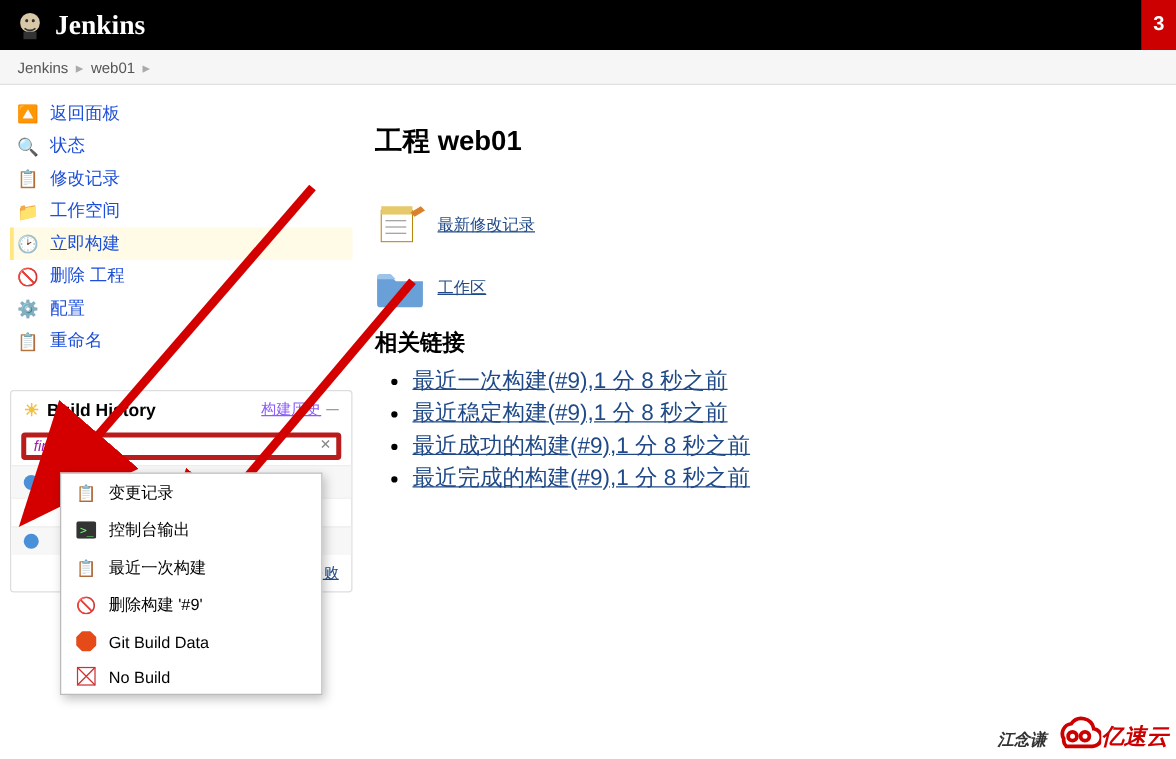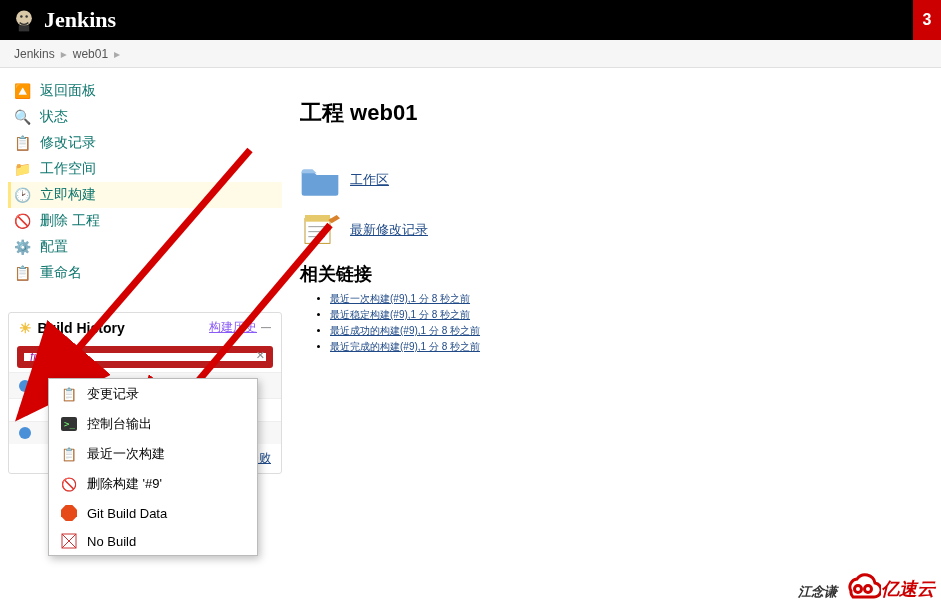--- a/index.html
+++ b/index.html
@@ -53,7 +53,7 @@
   
   .task { display: flex; align-items: center; padding: 4px 4px; font-size: 14px; }
   .task .ic { width: 22px; display: flex; justify-content: center; margin-right: 6px; }
-  .task a { color: #0f766e; text-decoration: none; }
+  .task a { color: #1d4ed8; text-decoration: none; }
   .task.active { border-left: 3px solid #ffe680; background: #fffbe6; padding-left:1px; }
   
   .history {

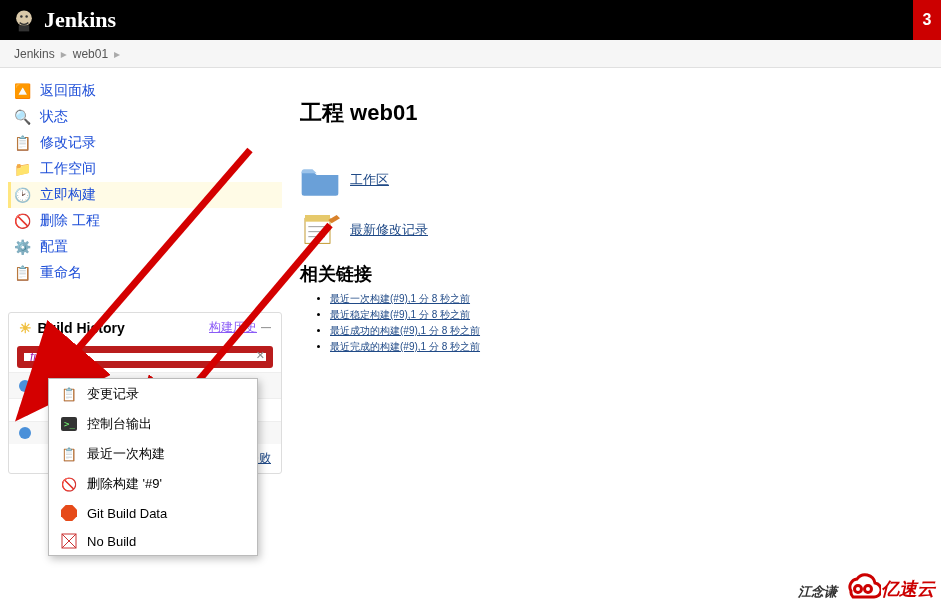--- a/index.html
+++ b/index.html
@@ -225,15 +225,6 @@
     <div class="mrow">
       <span class="big-ic">
         <svg viewBox="0 0 48 40" width="40" height="36">
-            <path fill="#6aa0d8" d="M2 10h14l4 4h26v22a3 3 0 0 1-3 3H5a3 3 0 0 1-3-3z"></path>
-            <path fill="#9cc3ea" d="M2 10a3 3 0 0 1 3-3h10l5 5H2z"></path>
-          </svg>
-      </span>
-      <a href="#">工作区</a>
-    </div>
-    <div class="mrow">
-      <span class="big-ic">
-        <svg viewBox="0 0 48 40" width="40" height="36">
             <rect x="6" y="6" width="30" height="30" fill="#fff" stroke="#b8860b"></rect>
             <rect x="6" y="2" width="30" height="8" fill="#e6c96b"></rect>
             <path d="M34 8 l10 -6 l4 4 -10 6 z" fill="#d9822b"></path>
@@ -243,6 +234,15 @@
           </svg>
       </span>
       <a href="#">最新修改记录</a>
+    </div>
+    <div class="mrow">
+      <span class="big-ic">
+        <svg viewBox="0 0 48 40" width="40" height="36">
+            <path fill="#6aa0d8" d="M2 10h14l4 4h26v22a3 3 0 0 1-3 3H5a3 3 0 0 1-3-3z"></path>
+            <path fill="#9cc3ea" d="M2 10a3 3 0 0 1 3-3h10l5 5H2z"></path>
+          </svg>
+      </span>
+      <a href="#">工作区</a>
     </div>
     <h2>相关链接</h2>
     <ul class="links">

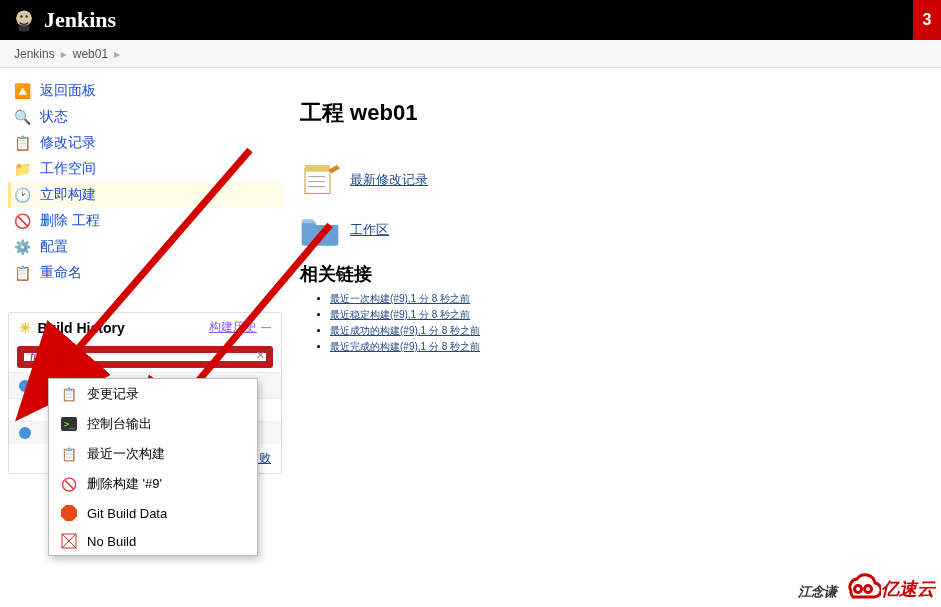--- a/index.html
+++ b/index.html
@@ -114,7 +114,7 @@
   .mrow a { color:#204A87; text-decoration: underline; }
   h2 { font-size:18px; font-weight:bold; margin:14px 0 6px; }
   ul.links { margin:4px 0 0 30px; padding:0; }
-  ul.links li { margin:2px 0; font-size:10px; }
+  ul.links li { margin:2px 0; font-size:18px; }
   ul.links a { color:#204A87; text-decoration: underline; }
   
   .wm { position:absolute; right:6px; bottom:6px; display:flex; align-items:flex-end; font-weight:bold; font-style:italic; color:#333;}

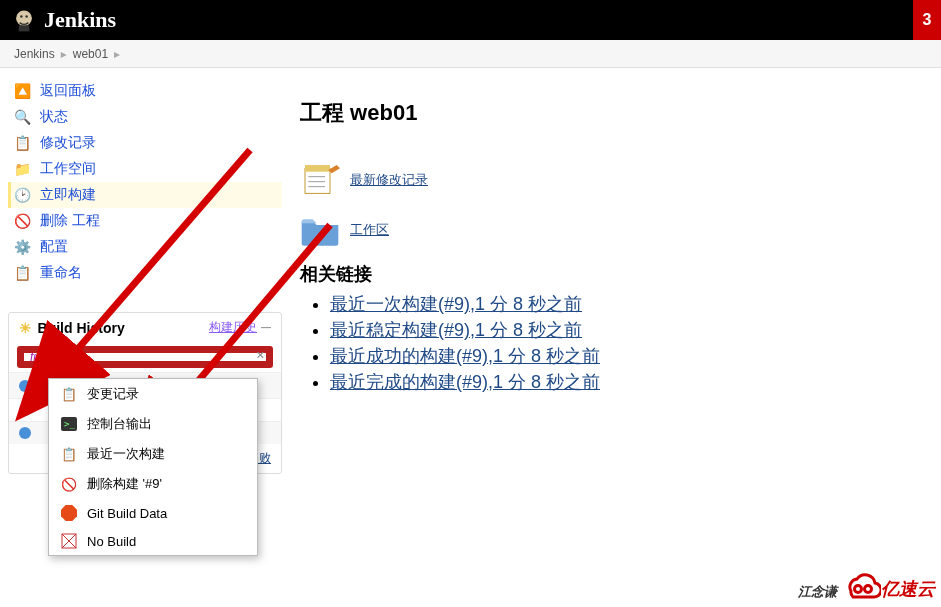--- a/index.html
+++ b/index.html
@@ -73,7 +73,7 @@
   .history-head .mini { margin-left:4px; color:#999; font-size:10px;}
   .find-row { padding: 4px 8px; }
   .find-input {
-    width: 100%; border:7px solid #b91c1c; border-radius:3px;
+    width: 100%; border:4px solid #b91c1c; border-radius:3px;
     padding: 3px 22px 3px 6px; font-style: italic; color:#a21caf;
     font-size:12px; height:22px;
   }

